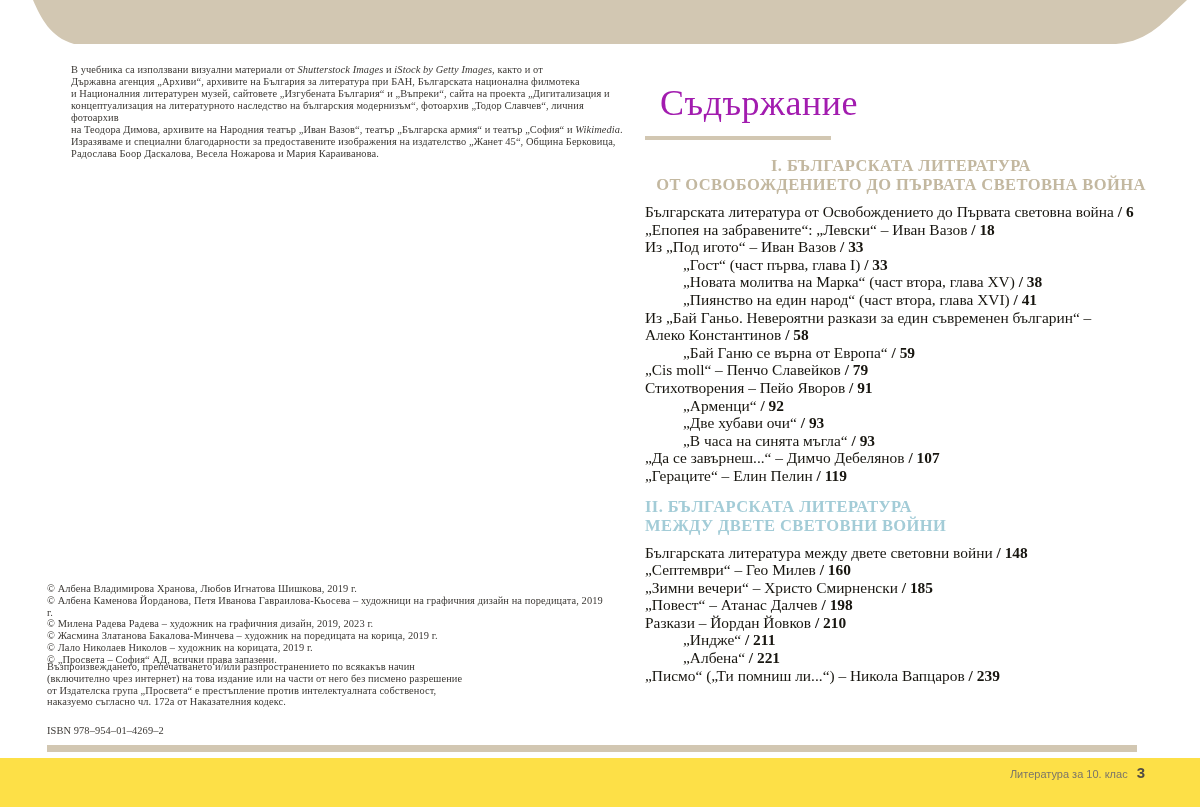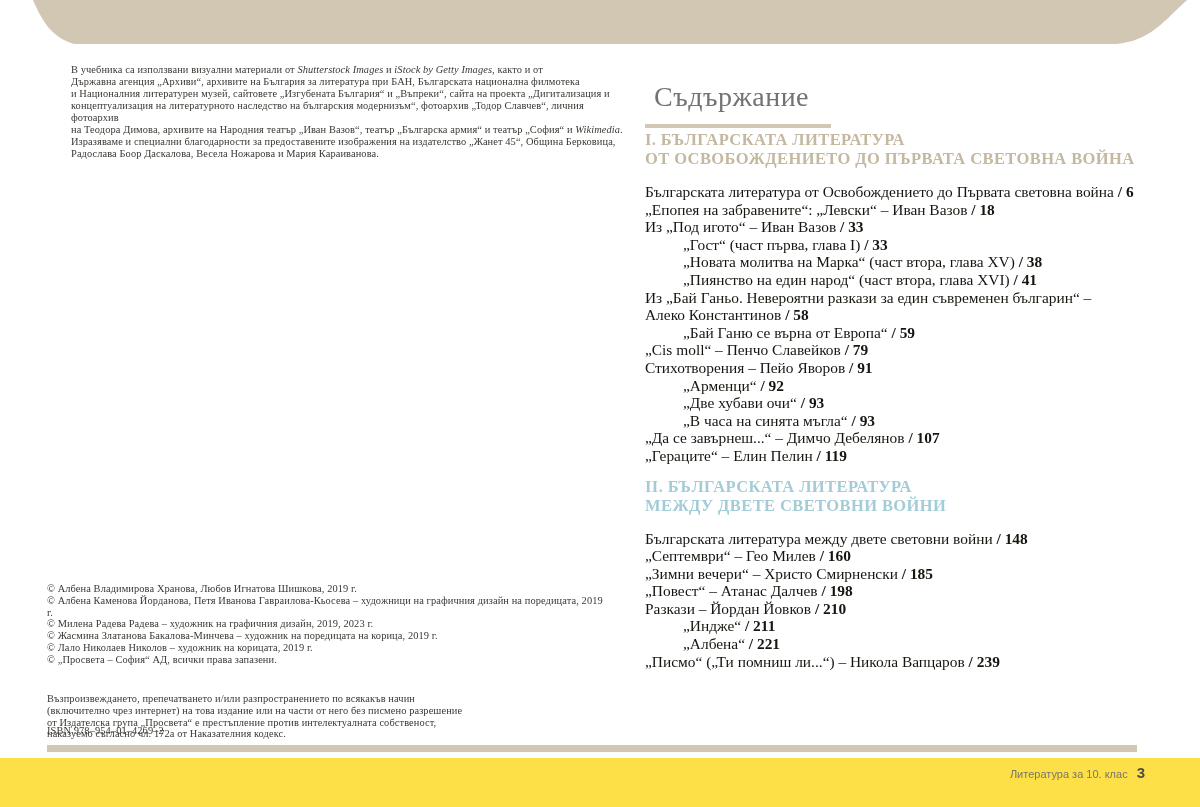--- a/index.html
+++ b/index.html
@@ -24,8 +24,8 @@
   
   #right-page { left:645px; top:70px; width:512px; }
   #contents-title {
-    font-size:28px; line-height:36px; font-weight:400; color:#737373;
-    letter-spacing:0.5px; margin:9px;
+    font-size:36px; line-height:36px; font-weight:400; color:#a21caf;
+    letter-spacing:0.5px; margin:15px;
   }
   #contents-rule { width:186px; height:4px; margin-top:9px; }
   .sec-head { font-weight:bold; font-size:16.5px; line-height:19px; letter-spacing:0.4px; }

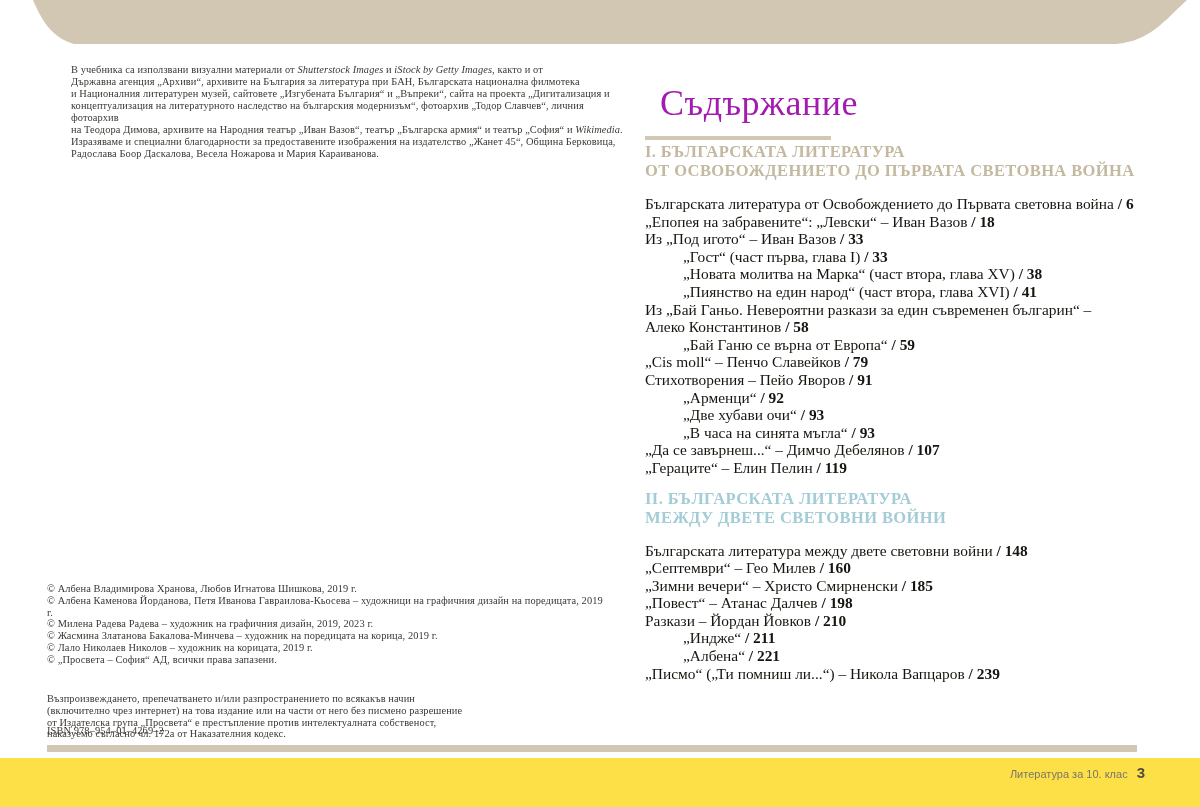--- a/index.html
+++ b/index.html
@@ -29,7 +29,7 @@
   }
   #contents-rule { width:186px; height:4px; margin-top:9px; }
   .sec-head { font-weight:bold; font-size:16.5px; line-height:19px; letter-spacing:0.4px; }
-  #section-1-heading { margin-top:2px; color:#c3b8a0; }
+  #section-1-heading { margin-top:16px; color:#c3b8a0;text-align:center; }
   #section-2-heading { margin-top:12px; color:#a3ccd7; }
   .entries { margin-top:15px; }
   .toc-row { font-size:15.4px; line-height:17.6px; color:#17150f; white-space:nowrap; }

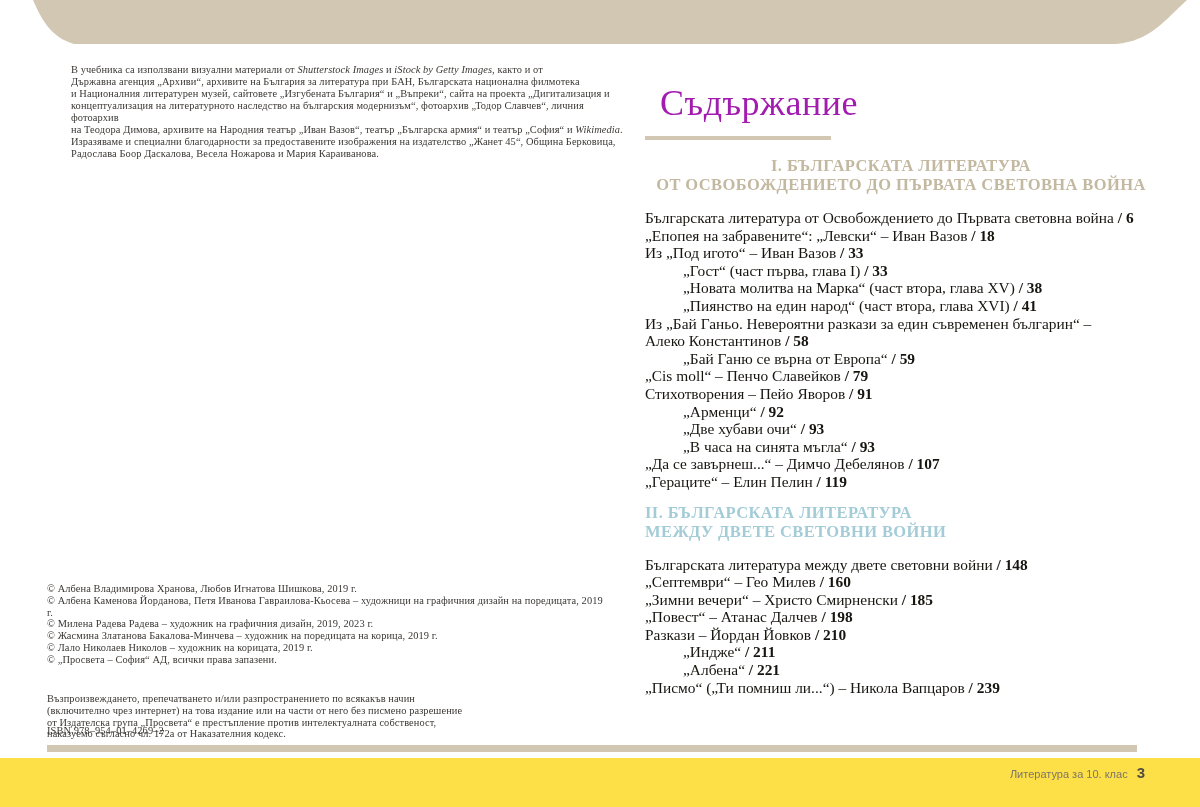--- a/index.html
+++ b/index.html
@@ -31,7 +31,7 @@
   .sec-head { font-weight:bold; font-size:16.5px; line-height:19px; letter-spacing:0.4px; }
   #section-1-heading { margin-top:16px; color:#c3b8a0;text-align:center; }
   #section-2-heading { margin-top:12px; color:#a3ccd7; }
-  .entries { margin-top:15px; }
+  .entries { margin-top:9px; }
   .toc-row { font-size:15.4px; line-height:17.6px; color:#17150f; white-space:nowrap; }
   .ind1 { padding-left:38px; }
   .pgwrap { font-weight:bold; }

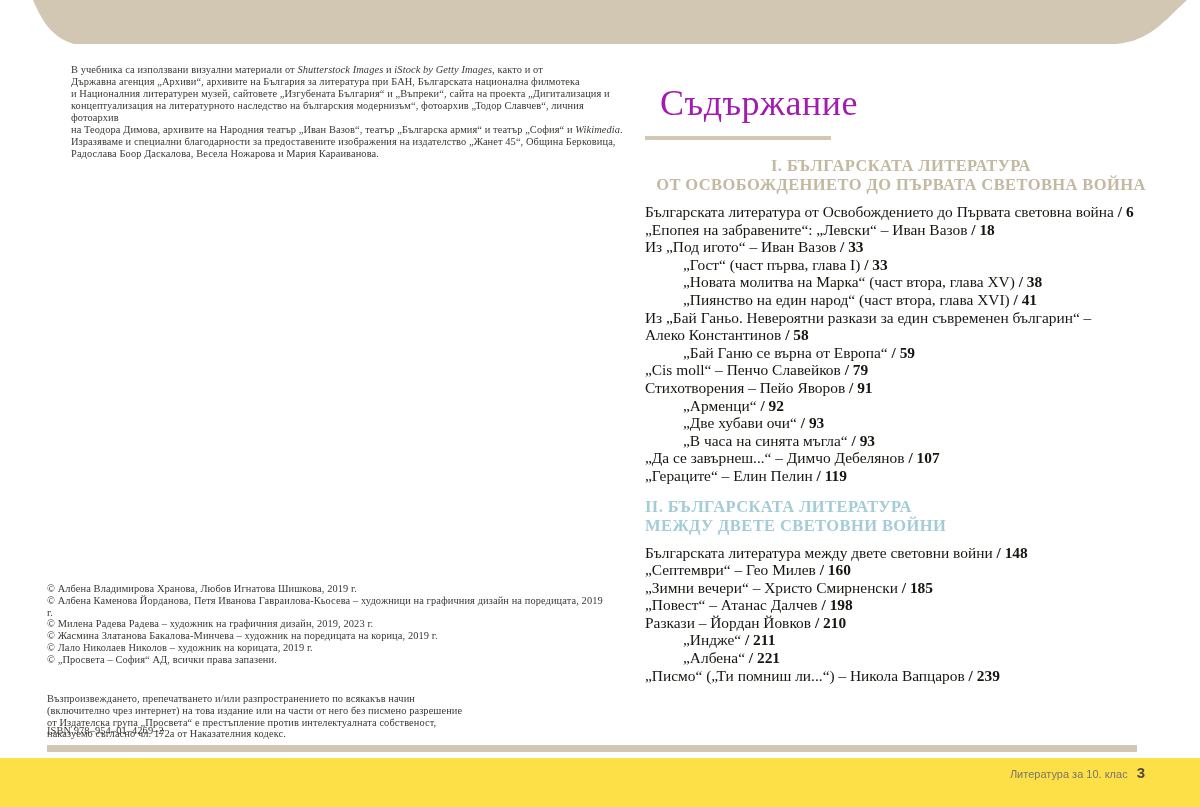--- a/index.html
+++ b/index.html
@@ -18,7 +18,7 @@
   .smalltext .it { font-style:italic; }
   #credits   { left:47px; top:64px;  width:560px;margin-left:24px; }
   #copyright { left:47px; top:583px; width:560px; line-height:11.8px; }
-  #legal     { left:47px; top:661px; width:560px; line-height:11.8px;margin-top:32px; }
+  #legal     { left:47px; top:661px; width:560px; line-height:11.8px; }
   #isbn      { left:47px; top:725px; width:300px; }
 
   

